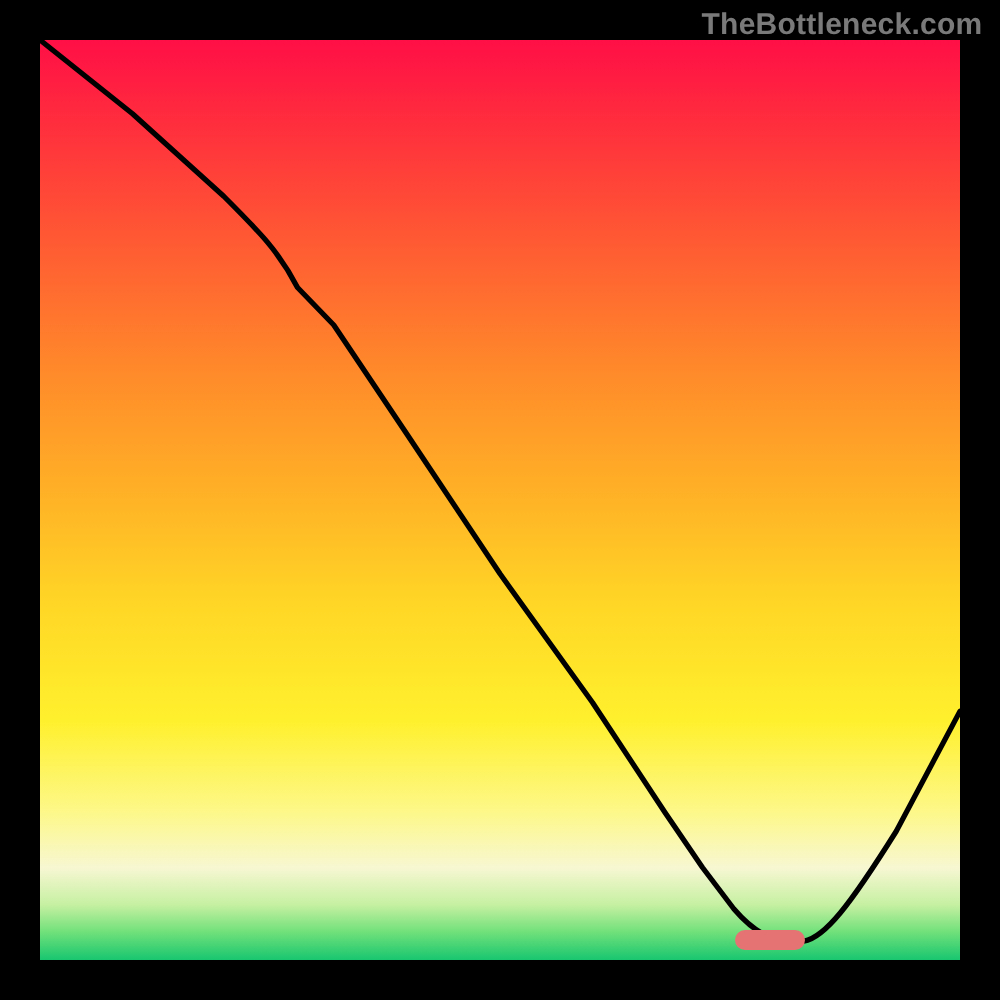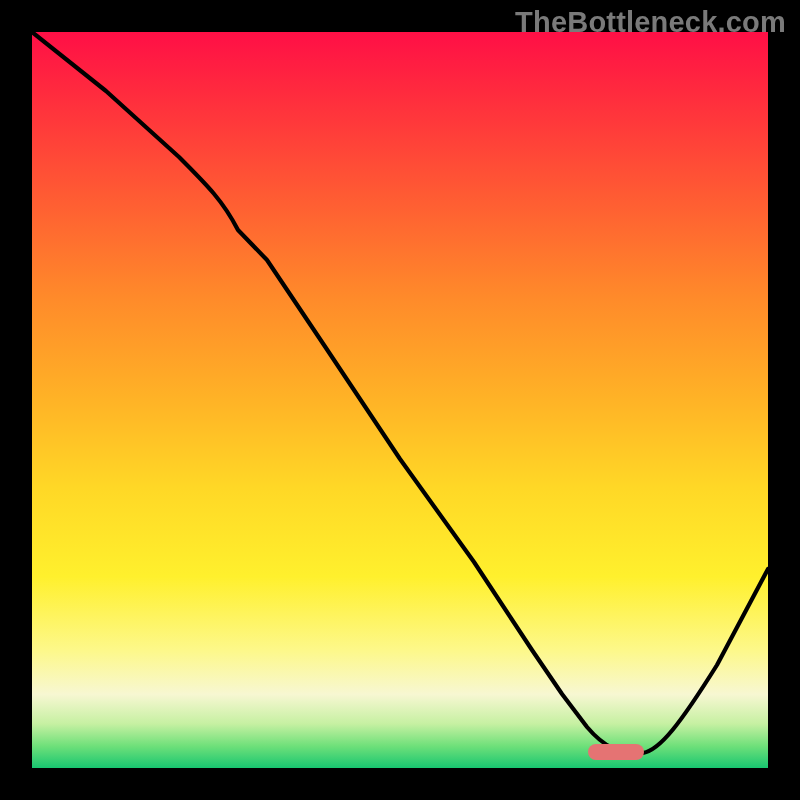--- a/index.html
+++ b/index.html
@@ -21,7 +21,7 @@
     position: absolute;
     top: 6px;
     right: 14px;
-    font-size: 29px;
+    font-size: 24px;
     font-weight: bold;
     color: #7a7a7a;
     letter-spacing: 0.2px;

